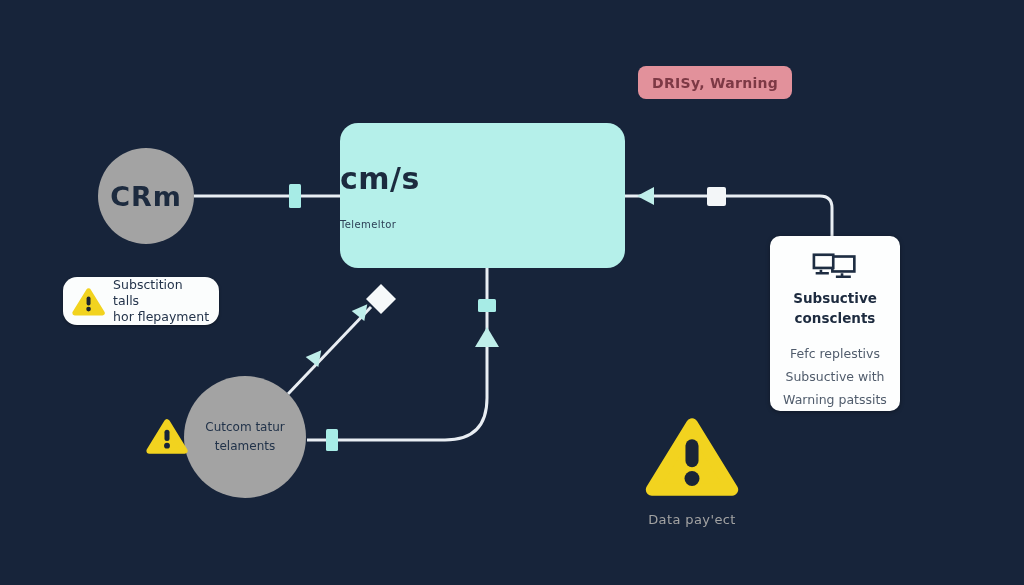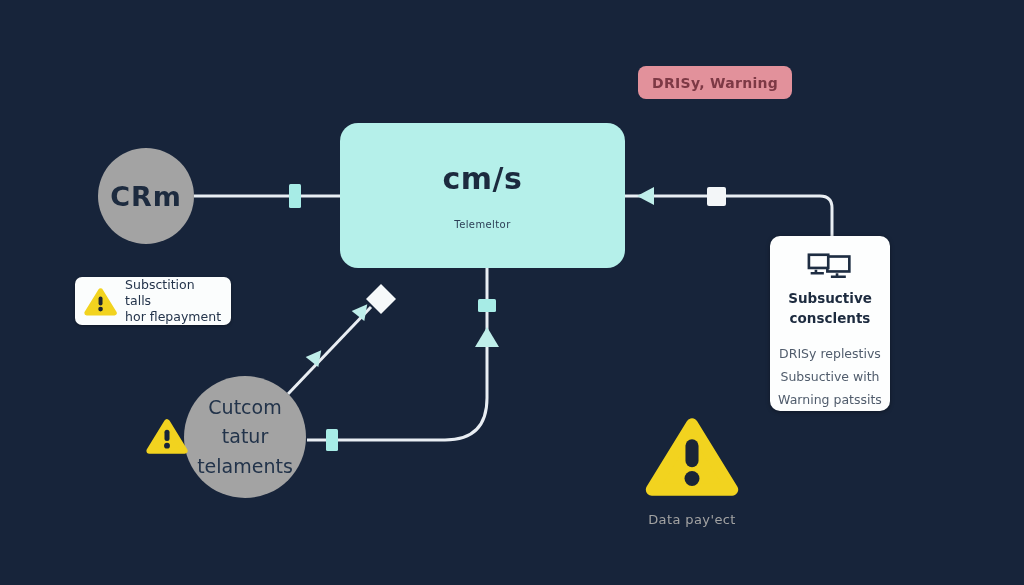--- a/index.html
+++ b/index.html
@@ -25,7 +25,7 @@
   .main-node{
     position:absolute;left:340px;top:123px;width:285px;height:145px;
     background:#b5f0ea;border-radius:18px;
-    display:flex;flex-direction:column;align-items:center;justify-content:center;
+    display:flex;flex-direction:column;justify-content:center;
   }
   .main-node .main-title{font-size:30px;font-weight:700;color:#1c2b3f;letter-spacing:.5px;}
   .main-node .main-subtitle{font-size:10px;color:#2c3e55;margin-top:23px;letter-spacing:.4px;}

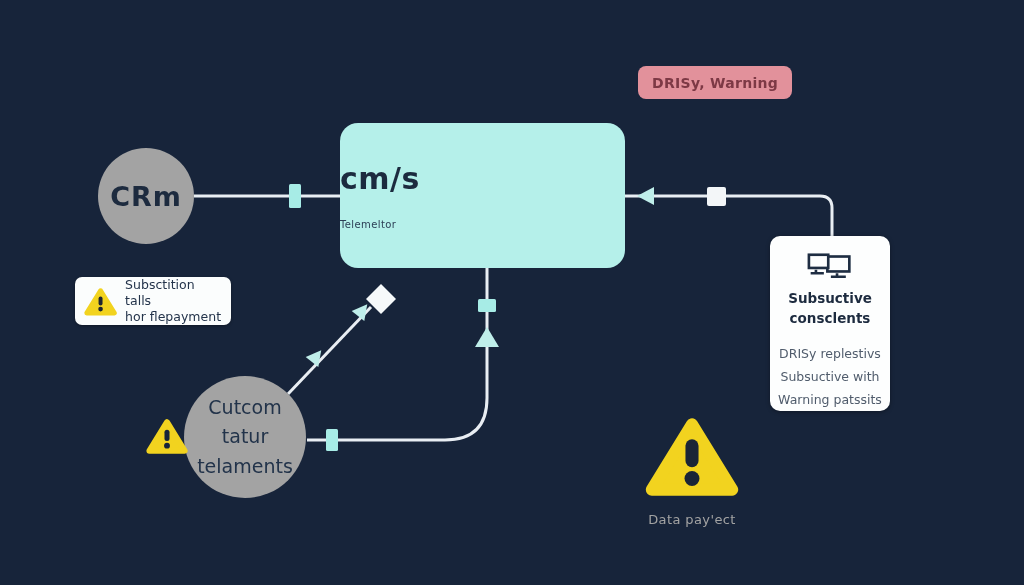--- a/index.html
+++ b/index.html
@@ -39,10 +39,9 @@
 
   .warning-box{
     position:absolute;left:63px;top:277px;width:156px;height:48px;
-    background:#fbfdfd;border-radius:7px;
+    background:#fbfdfd;border-radius:14px;
     display:flex;align-items:center;gap:8px;padding:0 9px;
     box-shadow:0 1px 3px rgba(0,0,0,.35);
-    margin-left:12px;
   }
   .warning-box .wb-text{font-size:12.5px;font-weight:500;color:#24344b;line-height:1.3;}
 

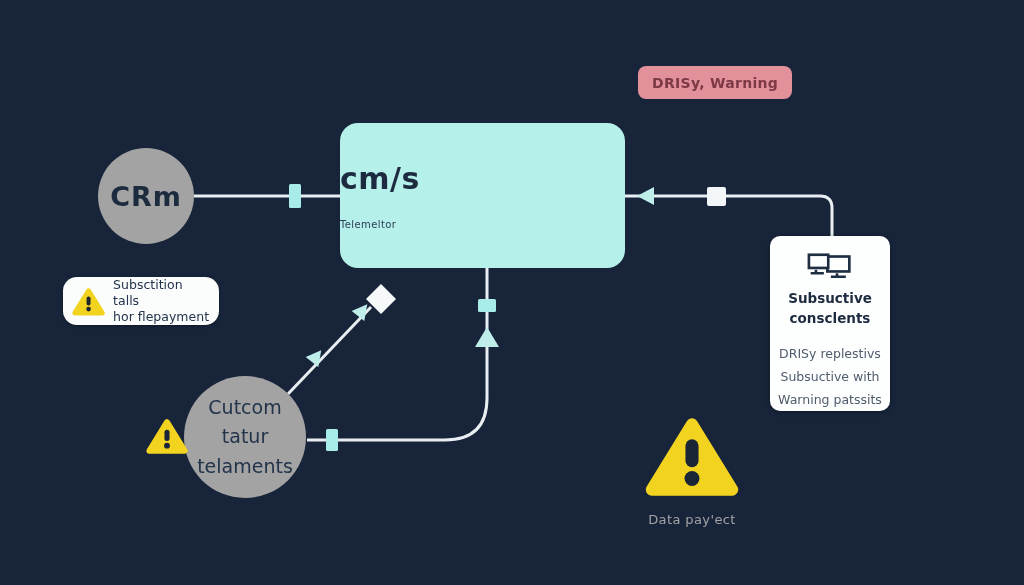--- a/index.html
+++ b/index.html
@@ -46,7 +46,7 @@
   .warning-box .wb-text{font-size:12.5px;font-weight:500;color:#24344b;line-height:1.3;}
 
   .info-card{
-    position:absolute;left:770px;top:236px;width:120px;height:175px;
+    position:absolute;left:770px;top:236px;width:130px;height:175px;
     background:#fdfefe;border-radius:10px;
     display:flex;flex-direction:column;align-items:center;
     padding-top:17px;text-align:center;

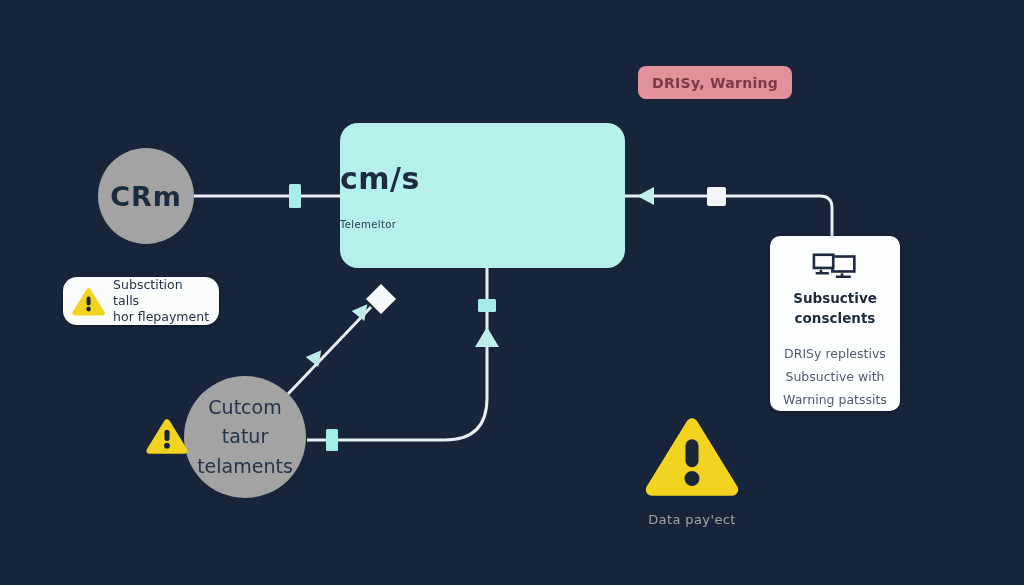--- a/index.html
+++ b/index.html
@@ -136,7 +136,7 @@
     </svg>
     <div class="ic-title">Subsuctive consclents</div>
     <div class="ic-body">
-      <div class="ic-line">DRISy replestivs</div>
+      <div class="ic-line">Fefc replestivs</div>
       <div class="ic-line">Subsuctive with</div>
       <div class="ic-line">Warning patssits</div>
     </div>

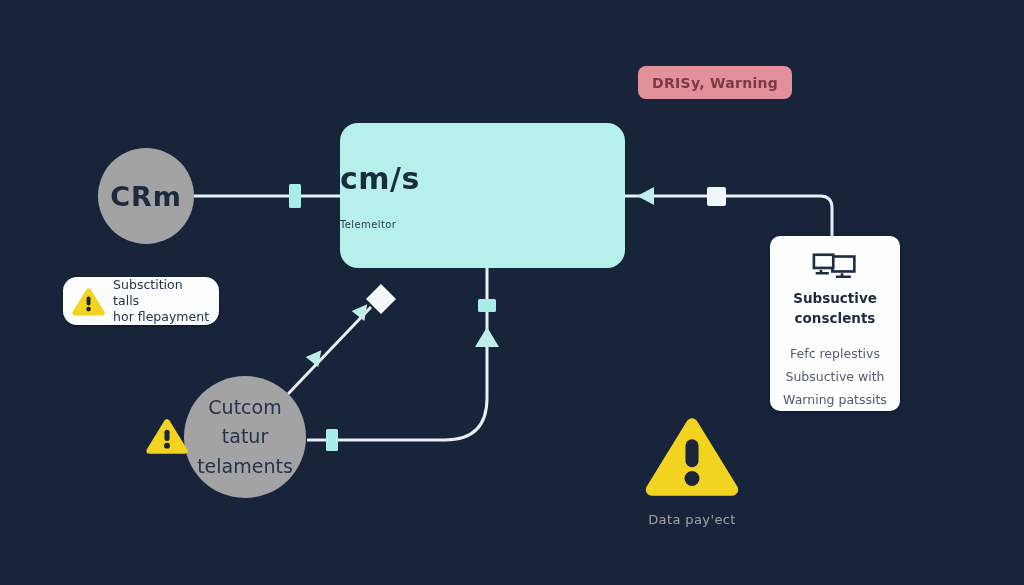--- a/index.html
+++ b/index.html
@@ -20,7 +20,7 @@
   .crm-node{left:98px;top:148px;width:96px;height:96px;}
   .crm-node .crm-label{font-size:27px;font-weight:700;letter-spacing:1px;}
   .customer-node{left:184px;top:376px;width:122px;height:122px;}
-  .customer-node .cust-line{font-size:19px;color:#22334a;line-height:1.55;}
+  .customer-node .cust-line{font-size:12px;color:#22334a;line-height:1.55;}
 
   .main-node{
     position:absolute;left:340px;top:123px;width:285px;height:145px;

